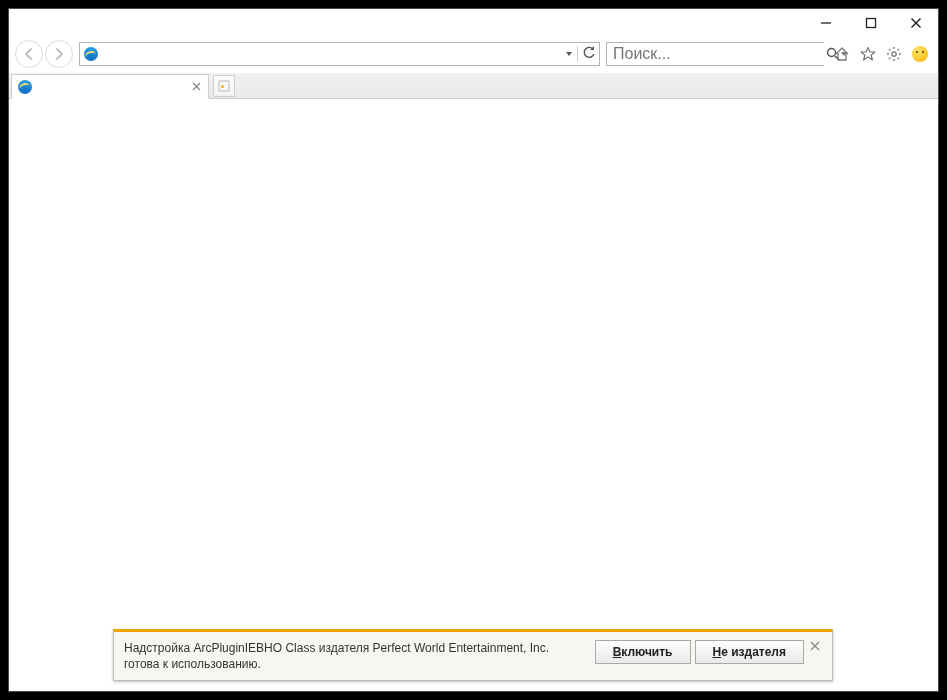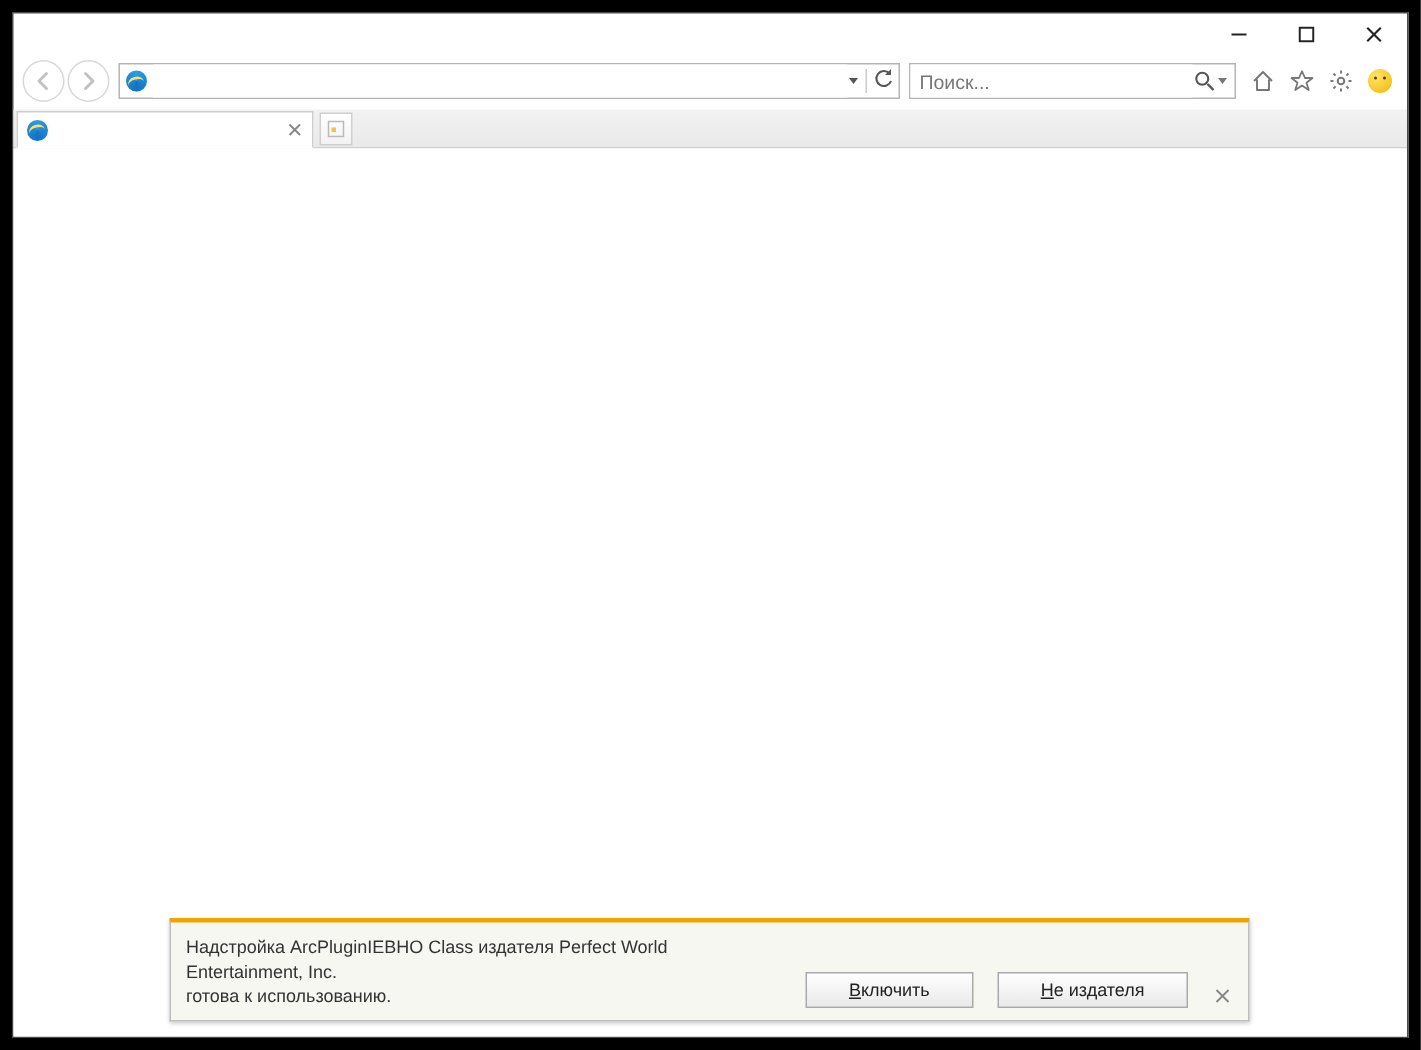--- a/index.html
+++ b/index.html
@@ -79,7 +79,7 @@
   margin-right: 6px;
 }
 .search input {
-  flex: 1; border: none; outline: none; height: 100%; font-size: 13px;
+  flex: 1; border: none; outline: none; height: 100%; font-size: 16px;
   padding: 0 6px; color: #555;
 }
 .search input::placeholder { color: #777; }

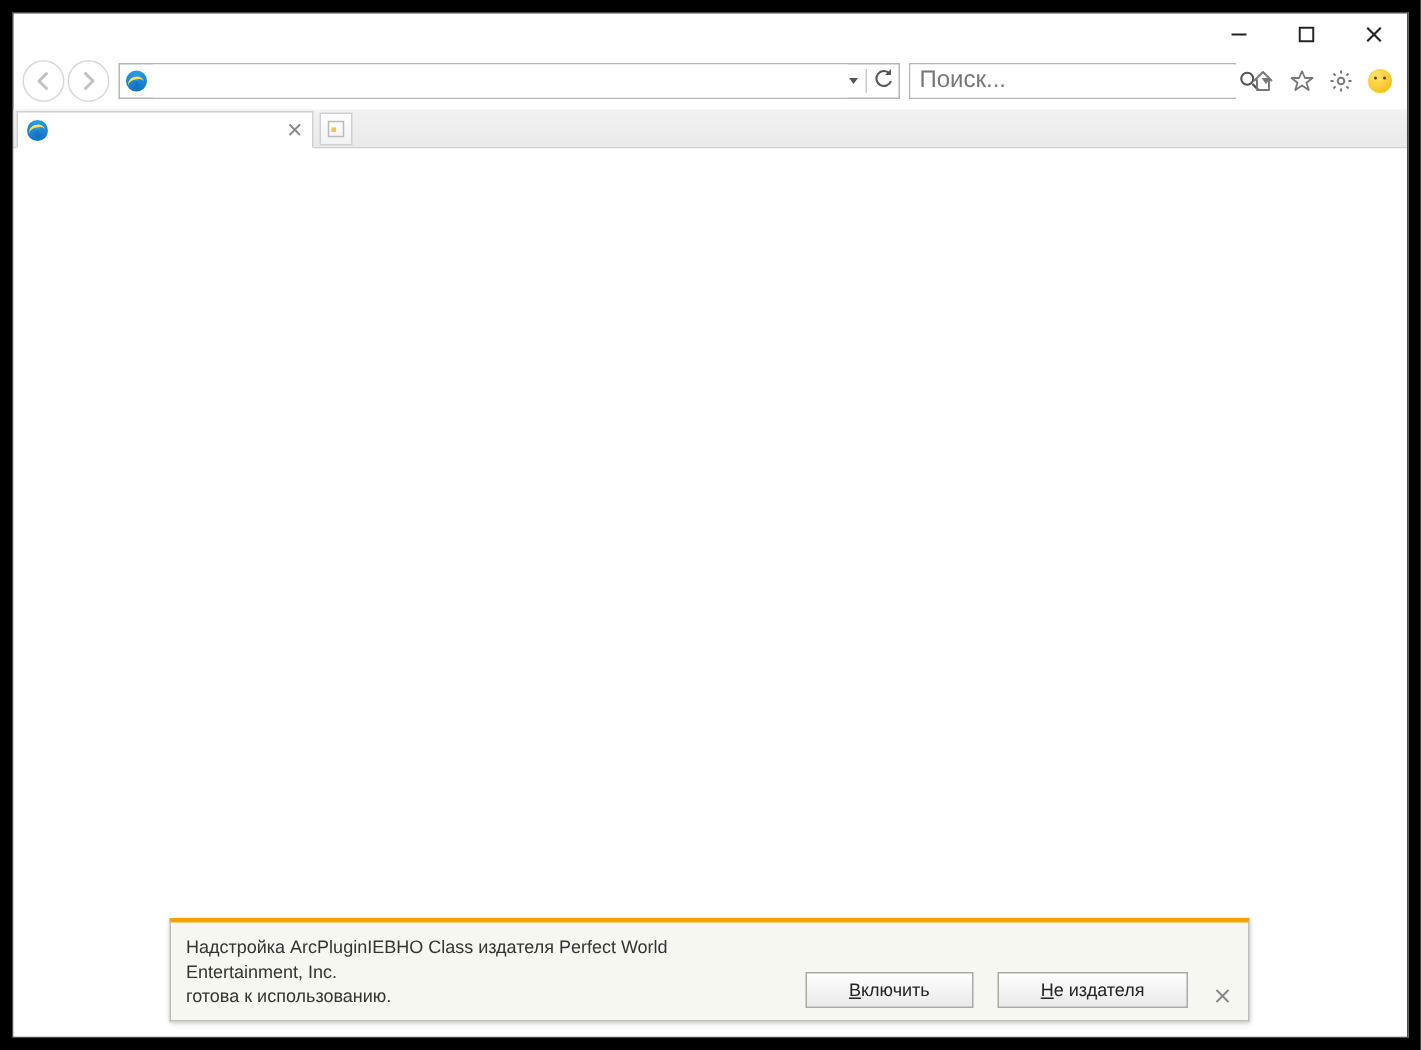--- a/index.html
+++ b/index.html
@@ -141,9 +141,9 @@
   border: 1px solid #bdbdbd;
   border-top: 3px solid #f0a400;
   background: #f7f7f2;
-  display: flex; align-items: flex-end;
+  display: flex; align-items: flex-start;
   padding: 8px 10px;
-  gap: 16px;
+  gap: 4px;
   box-shadow: 0 1px 3px rgba(0,0,0,0.25);
 }
 .notif .msg { flex: 1; color: #333; line-height: 1.35; font-size: 12px; }

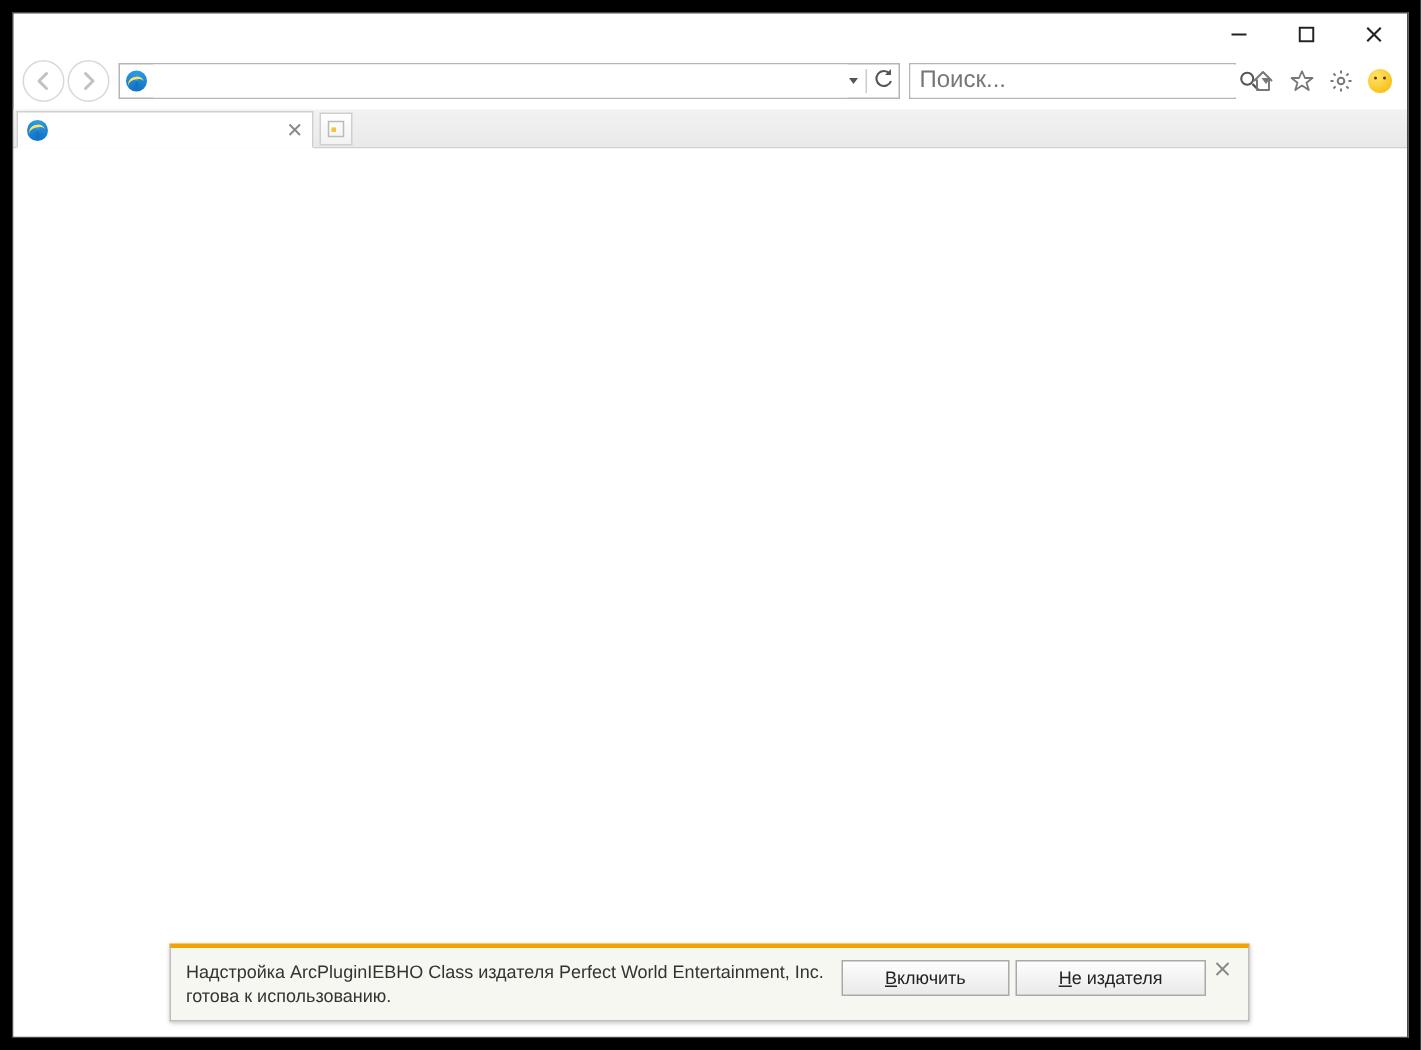--- a/index.html
+++ b/index.html
@@ -149,12 +149,13 @@
 .notif .msg { flex: 1; color: #333; line-height: 1.35; font-size: 12px; }
 .notif button.act {
   height: 24px;
-  padding: 0 28px;
+  padding: 0 17px;
   border: 1px solid #a9a9a9;
   background: linear-gradient(#fefefe,#e9e9e9);
   font-size: 12px;
   color: #222;
   cursor: pointer;
+  font-weight: bold;
 }
 .notif button.act .ul { text-decoration: underline; }
 .notif .xbtn { color: #888; width: 14px; text-align: center; cursor: pointer; }

